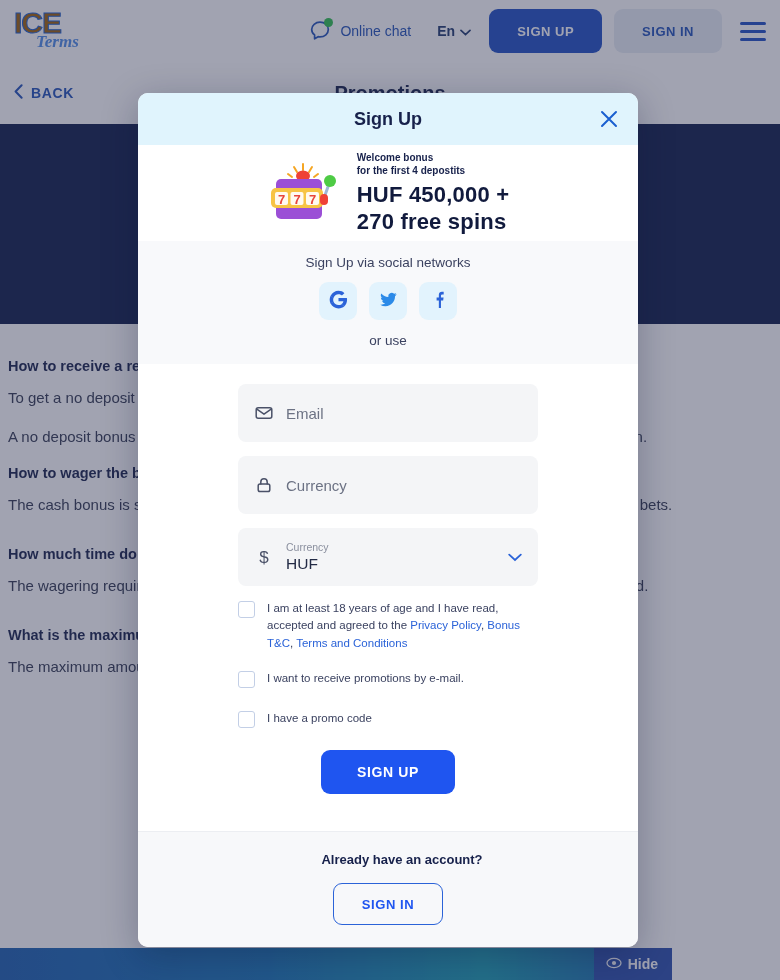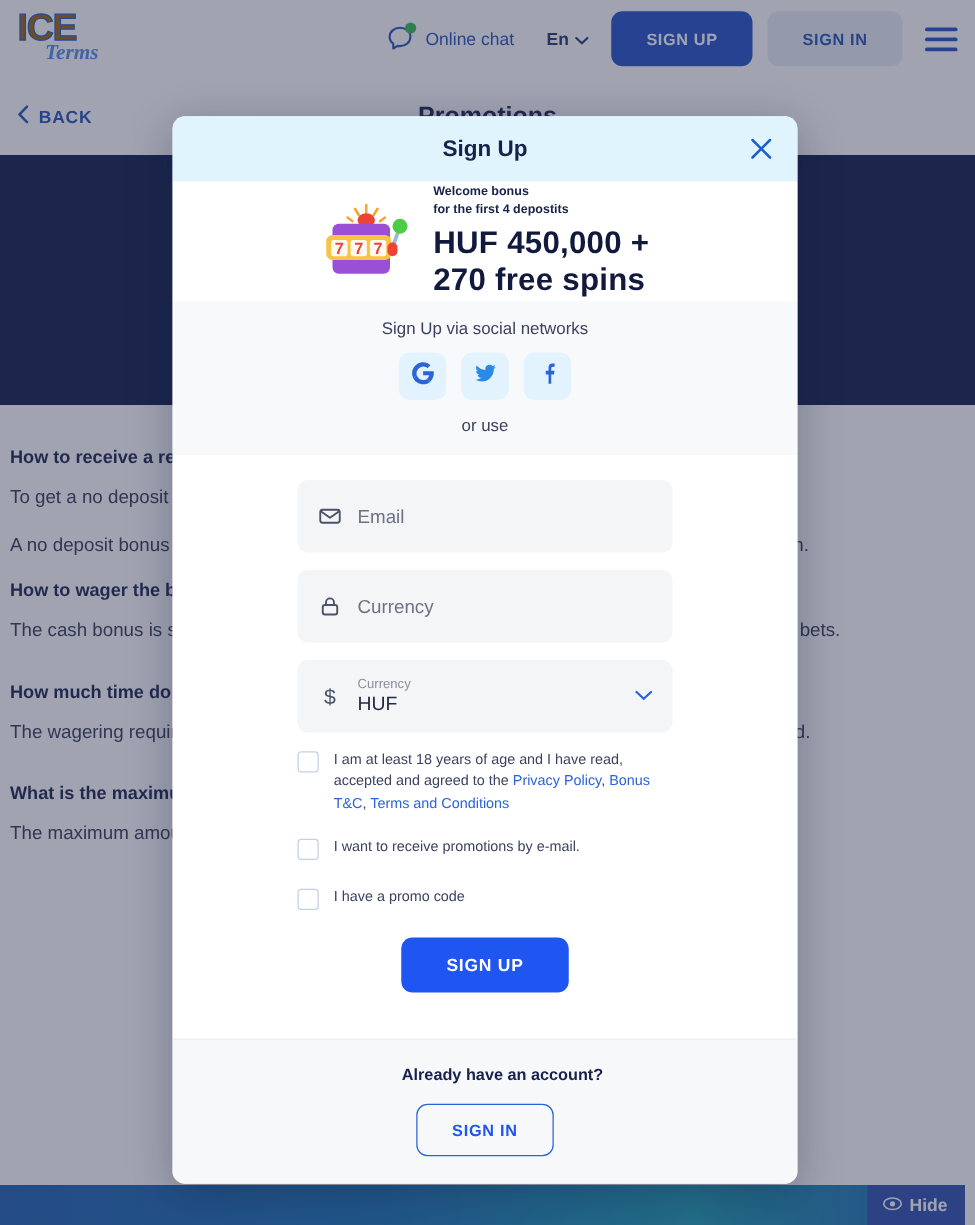--- a/index.html
+++ b/index.html
@@ -142,7 +142,7 @@
   .bonus-text { }
   .bonus-line1 { font-size: 10px; font-weight: bold; color: #17214b; line-height: 1.32; }
   .bonus-amount {
-    font-size: 25px; font-weight: bold; color: #111a3d; line-height: 1.2;
+    font-size: 22px; font-weight: bold; color: #111a3d; line-height: 1.2;
     margin-top: 5px; letter-spacing: 0.2px;
   }
 

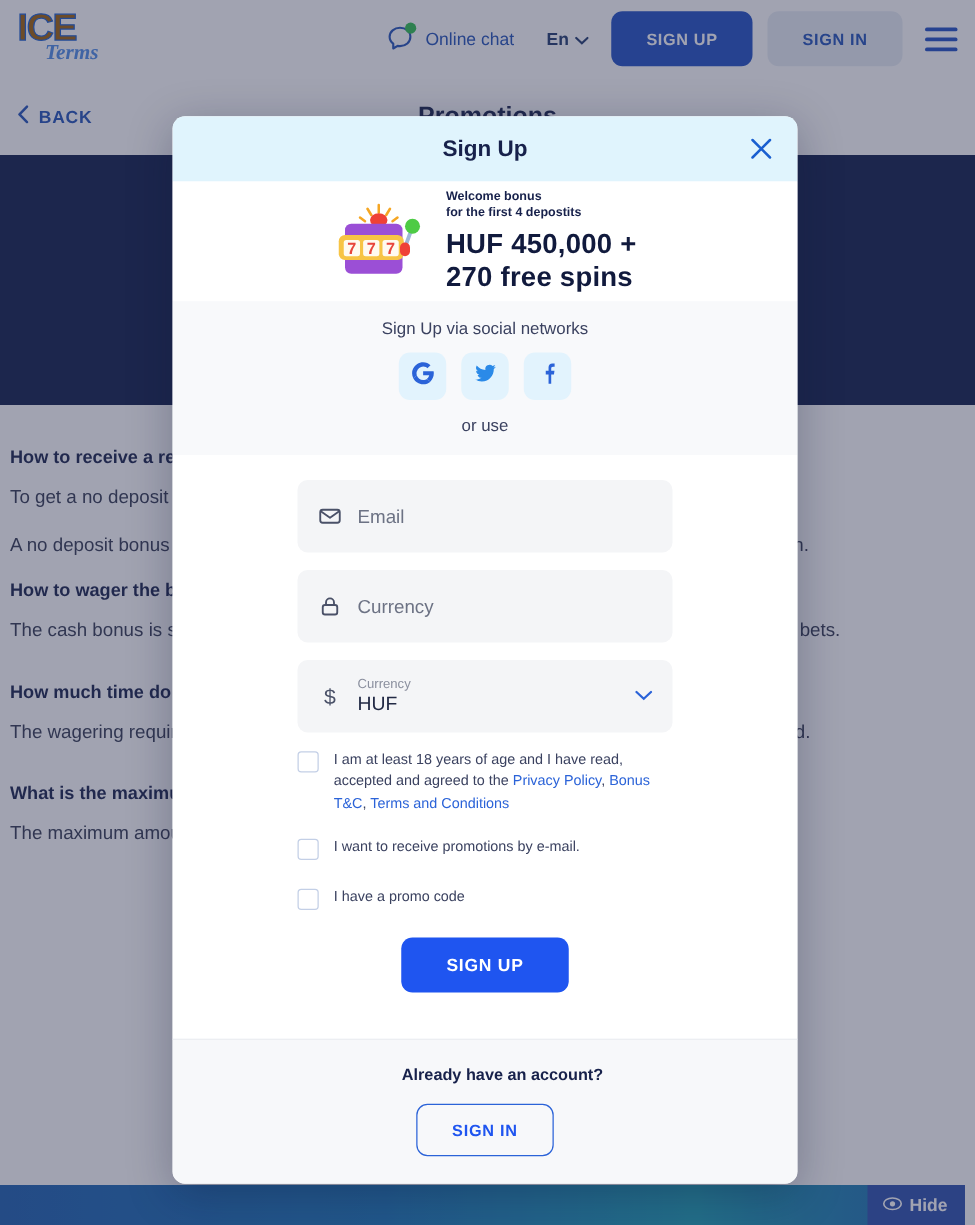--- a/index.html
+++ b/index.html
@@ -101,7 +101,7 @@
   .faq p b { color: #17214b; }
 
   .bottom-bar {
-    position: absolute; left: 0; bottom: 0; width: 772px; height: 32px;
+    position: absolute; left: 0; bottom: 0; width: 672px; height: 32px;
     background: linear-gradient(90deg, #1c5fb0 0%, #1776b8 40%, #1a9fb4 72%, #1f62b0 100%);
     display: flex; align-items: center; justify-content: flex-end;
   }

